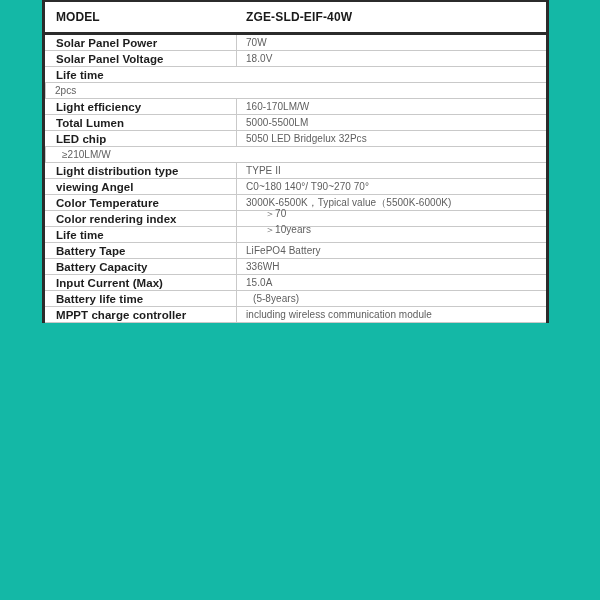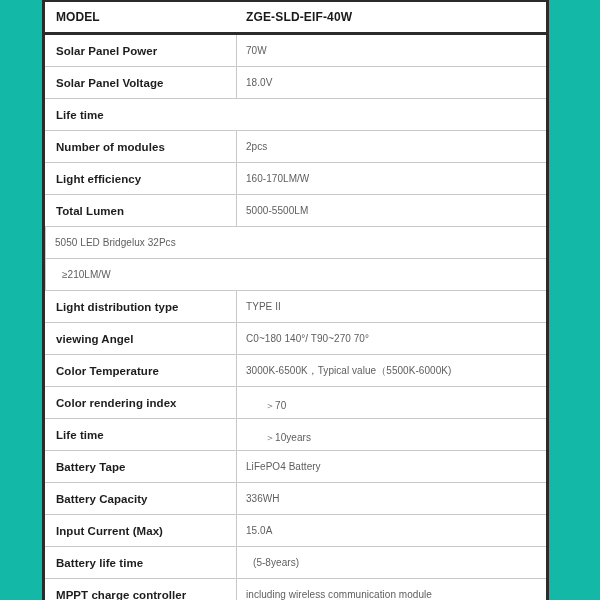--- a/index.html
+++ b/index.html
@@ -40,7 +40,7 @@
   .spec-row {
     display: flex;
     align-items: stretch;
-    height: 32px;
+    height: 16px;
     box-sizing: border-box;
     border-bottom: 1px solid #c9c9c9;
     background: #ffffff;

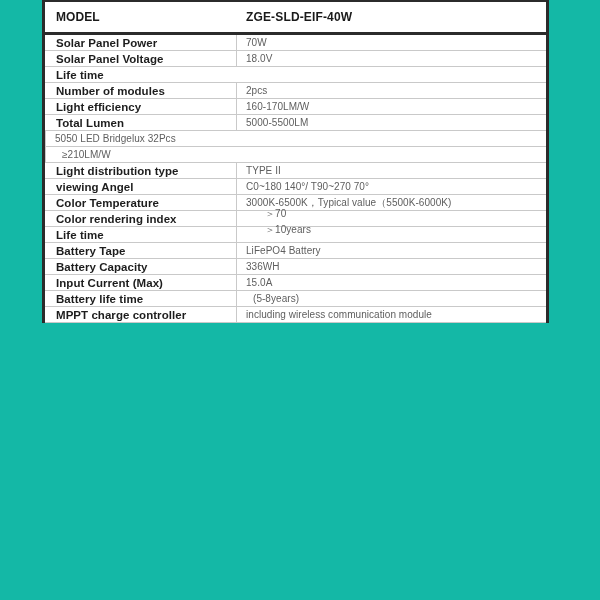--- a/index.html
+++ b/index.html
@@ -130,7 +130,6 @@
     </div>
 
     <div class="spec-row">
-      <div class="cell-label">Number of modules</div>
       <div class="cell-value">2pcs</div>
     </div>
 

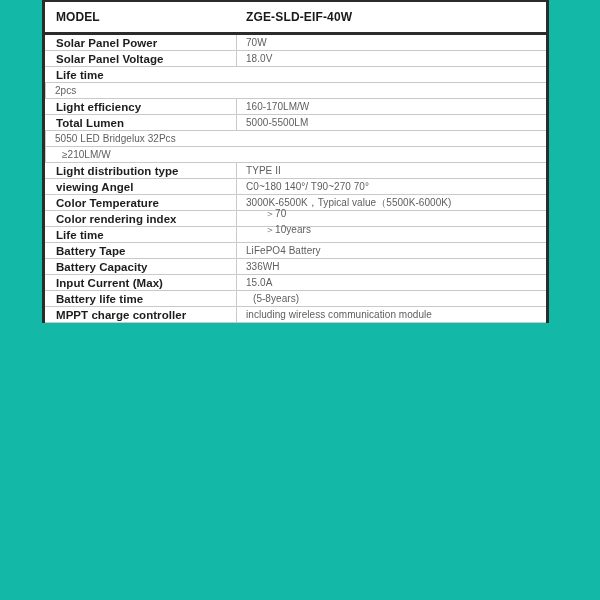--- a/index.html
+++ b/index.html
@@ -144,6 +144,7 @@
     </div>
 
     <div class="spec-row">
+      <div class="cell-label">LED chip</div>
       <div class="cell-value">5050 LED Bridgelux 32Pcs</div>
     </div>
 

